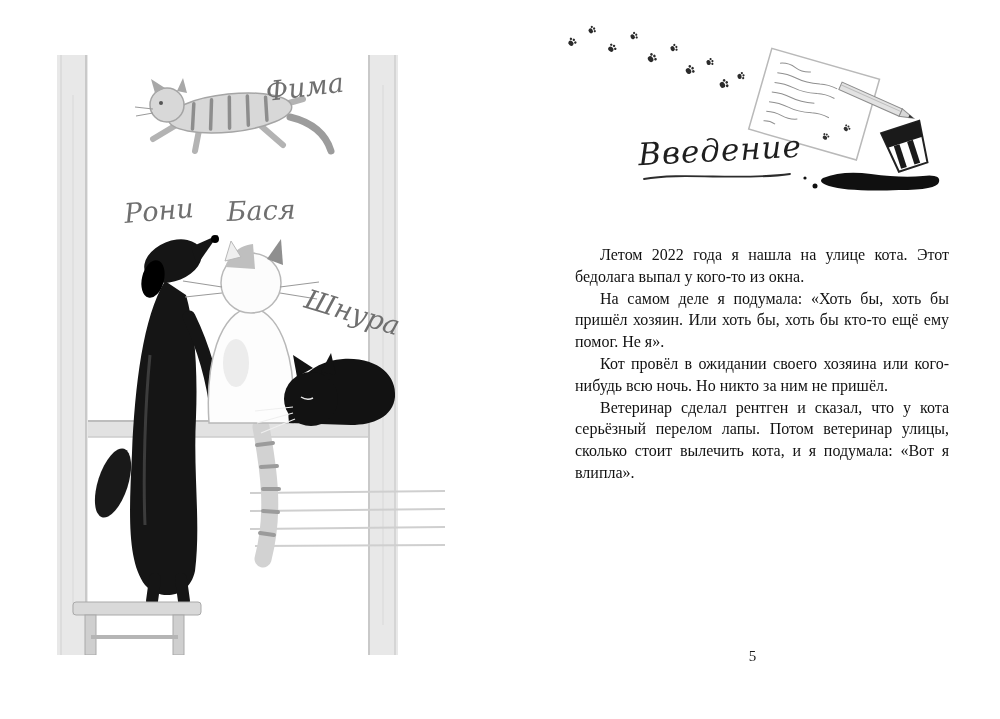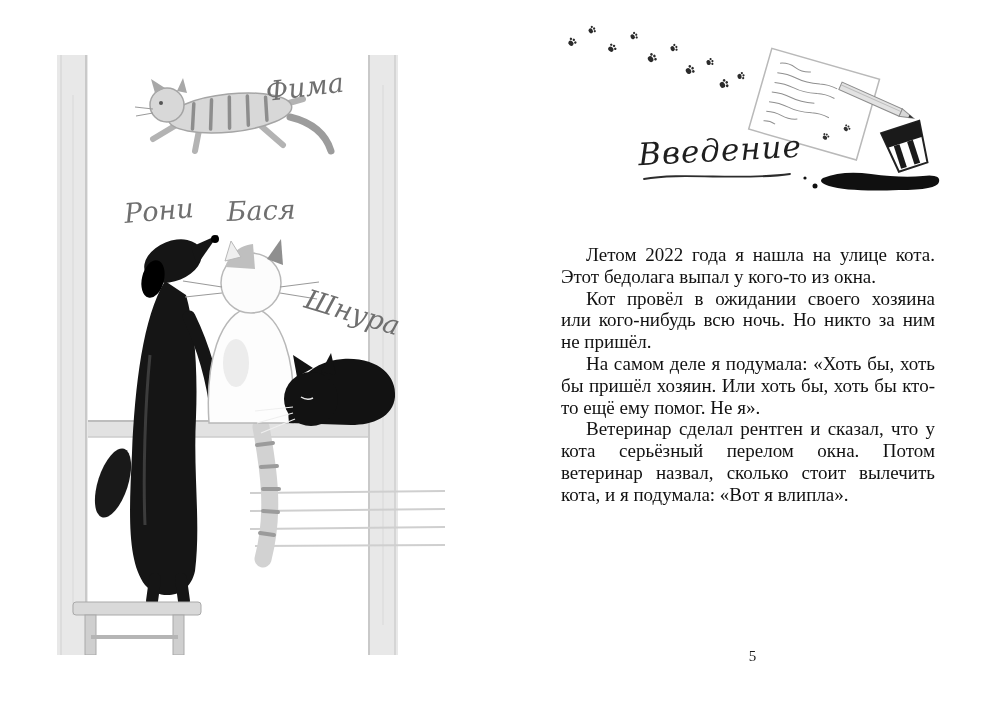--- a/index.html
+++ b/index.html
@@ -22,8 +22,8 @@
   .title-swash { position:absolute; left:4px; top:38px; width:150px; height:12px; }
 
   .body-text {
-    position:absolute; left:6px; top:224px; width:374px;
-    text-align:justify; font-size:19px; line-height:21.8px; color:#121212;
+    position:absolute; left:20px; top:224px; width:374px;
+    text-align:justify; font-size:16px; line-height:21.8px; color:#121212;
   }
   .body-text p { margin:0; text-indent:25px; }
 

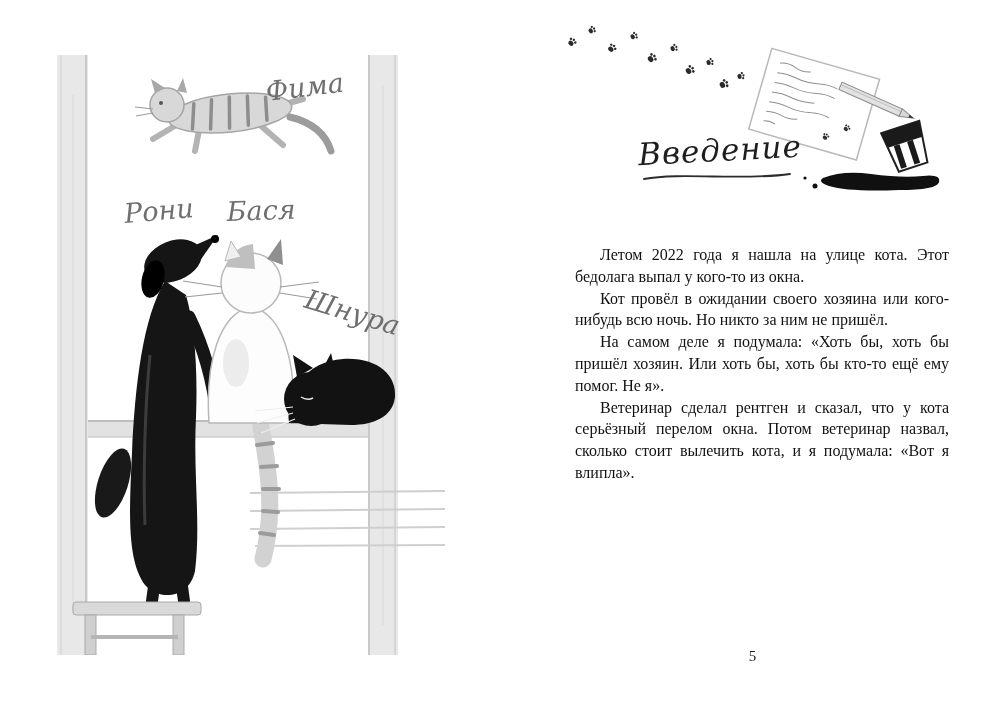--- a/index.html
+++ b/index.html
@@ -228,8 +228,8 @@
 
   <div class="body-text">
     <p>Летом 2022 года я нашла на улице кота. Этот бедолага выпал у кого-то из окна.</p>
+    <p>На самом деле я подумала: «Хоть бы, хоть бы пришёл хозяин. Или хоть бы, хоть бы кто-то ещё ему помог. Не я».</p>
     <p>Кот провёл в ожидании своего хозяина или кого-нибудь всю ночь. Но никто за ним не пришёл.</p>
-    <p>На самом деле я подумала: «Хоть бы, хоть бы пришёл хозяин. Или хоть бы, хоть бы кто-то ещё ему помог. Не я».</p>
     <p>Ветеринар сделал рентген и сказал, что у кота серьёзный перелом окна. Потом ветеринар назвал, сколько стоит вылечить кота, и я подумала: «Вот я влипла».</p>
   </div>
 

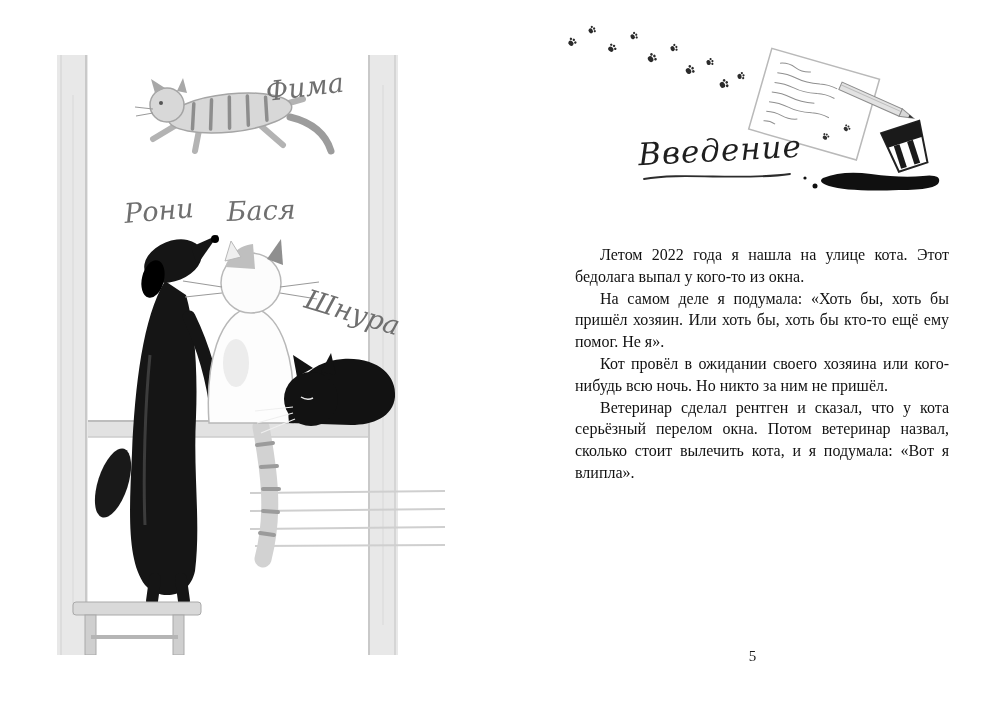--- a/index.html
+++ b/index.html
@@ -230,7 +230,7 @@
     <p>Летом 2022 года я нашла на улице кота. Этот бедолага выпал у кого-то из окна.</p>
     <p>На самом деле я подумала: «Хоть бы, хоть бы пришёл хозяин. Или хоть бы, хоть бы кто-то ещё ему помог. Не я».</p>
     <p>Кот провёл в ожидании своего хозяина или кого-нибудь всю ночь. Но никто за ним не пришёл.</p>
-    <p>Ветеринар сделал рентген и сказал, что у кота серьёзный перелом окна. Потом ветеринар назвал, сколько стоит вылечить кота, и я подумала: «Вот я влипла».</p>
+    <p>Ветеринар сделал рентген и сказал, что у кота серьёзный перелом лапы. Потом ветеринар улицы, сколько стоит вылечить кота, и я подумала: «Вот я влипла».</p>
   </div>
 
   <div class="page-number">5</div>

